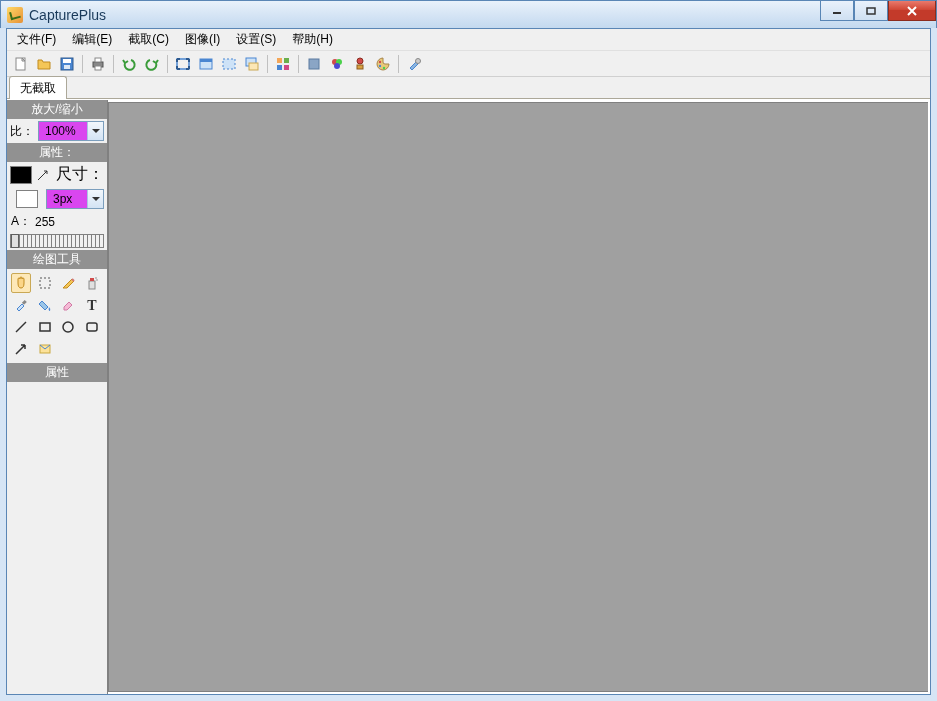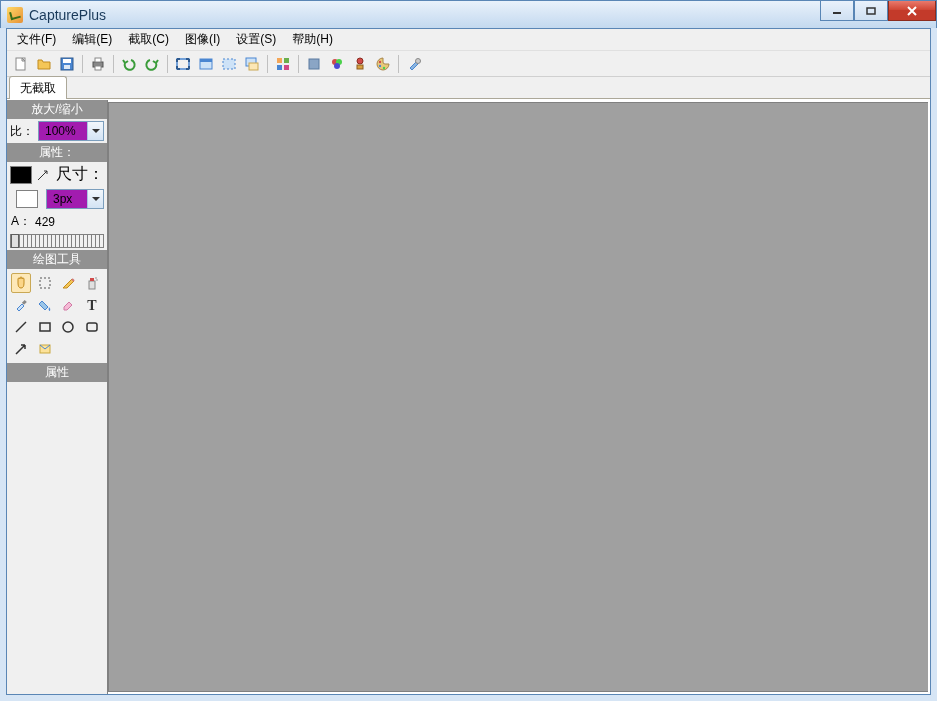--- a/index.html
+++ b/index.html
@@ -149,7 +149,7 @@
       flex: 1;
       height: 20px;
       border: 1px solid #7b9ebd;
-      background: #a21caf;
+      background: #d946ef;
       display: flex;
       align-items: center;
       padding-left: 6px;

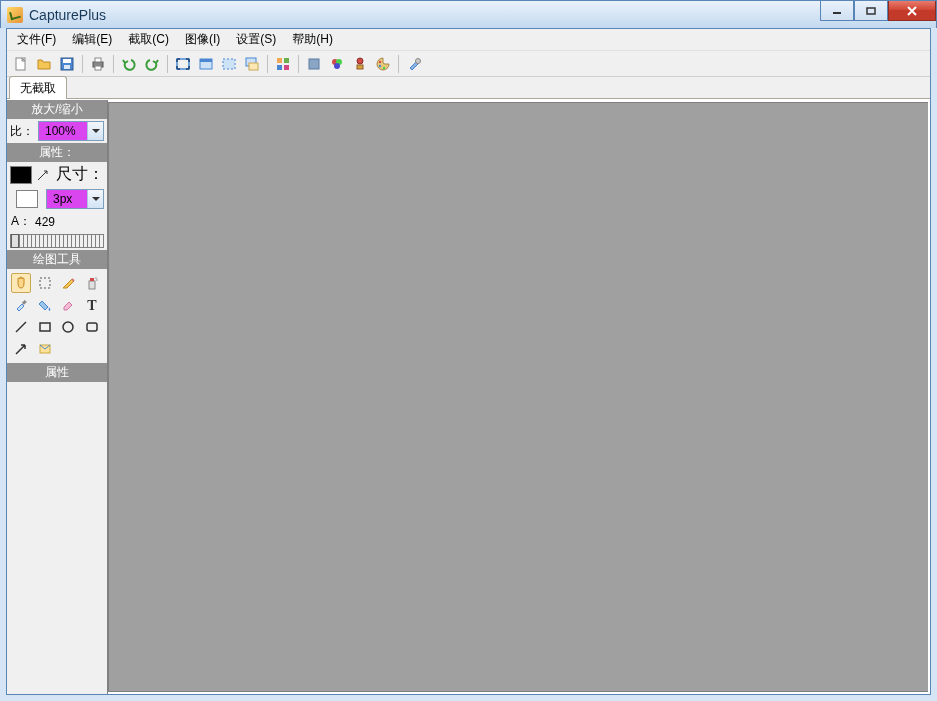--- a/index.html
+++ b/index.html
@@ -428,7 +428,7 @@
       </div>
       <div class="alpha-row">
         <span>A：</span>
-        <span>429</span>
+        <span>255</span>
       </div>
       <div class="slider-row">
         <div class="slider-track">

